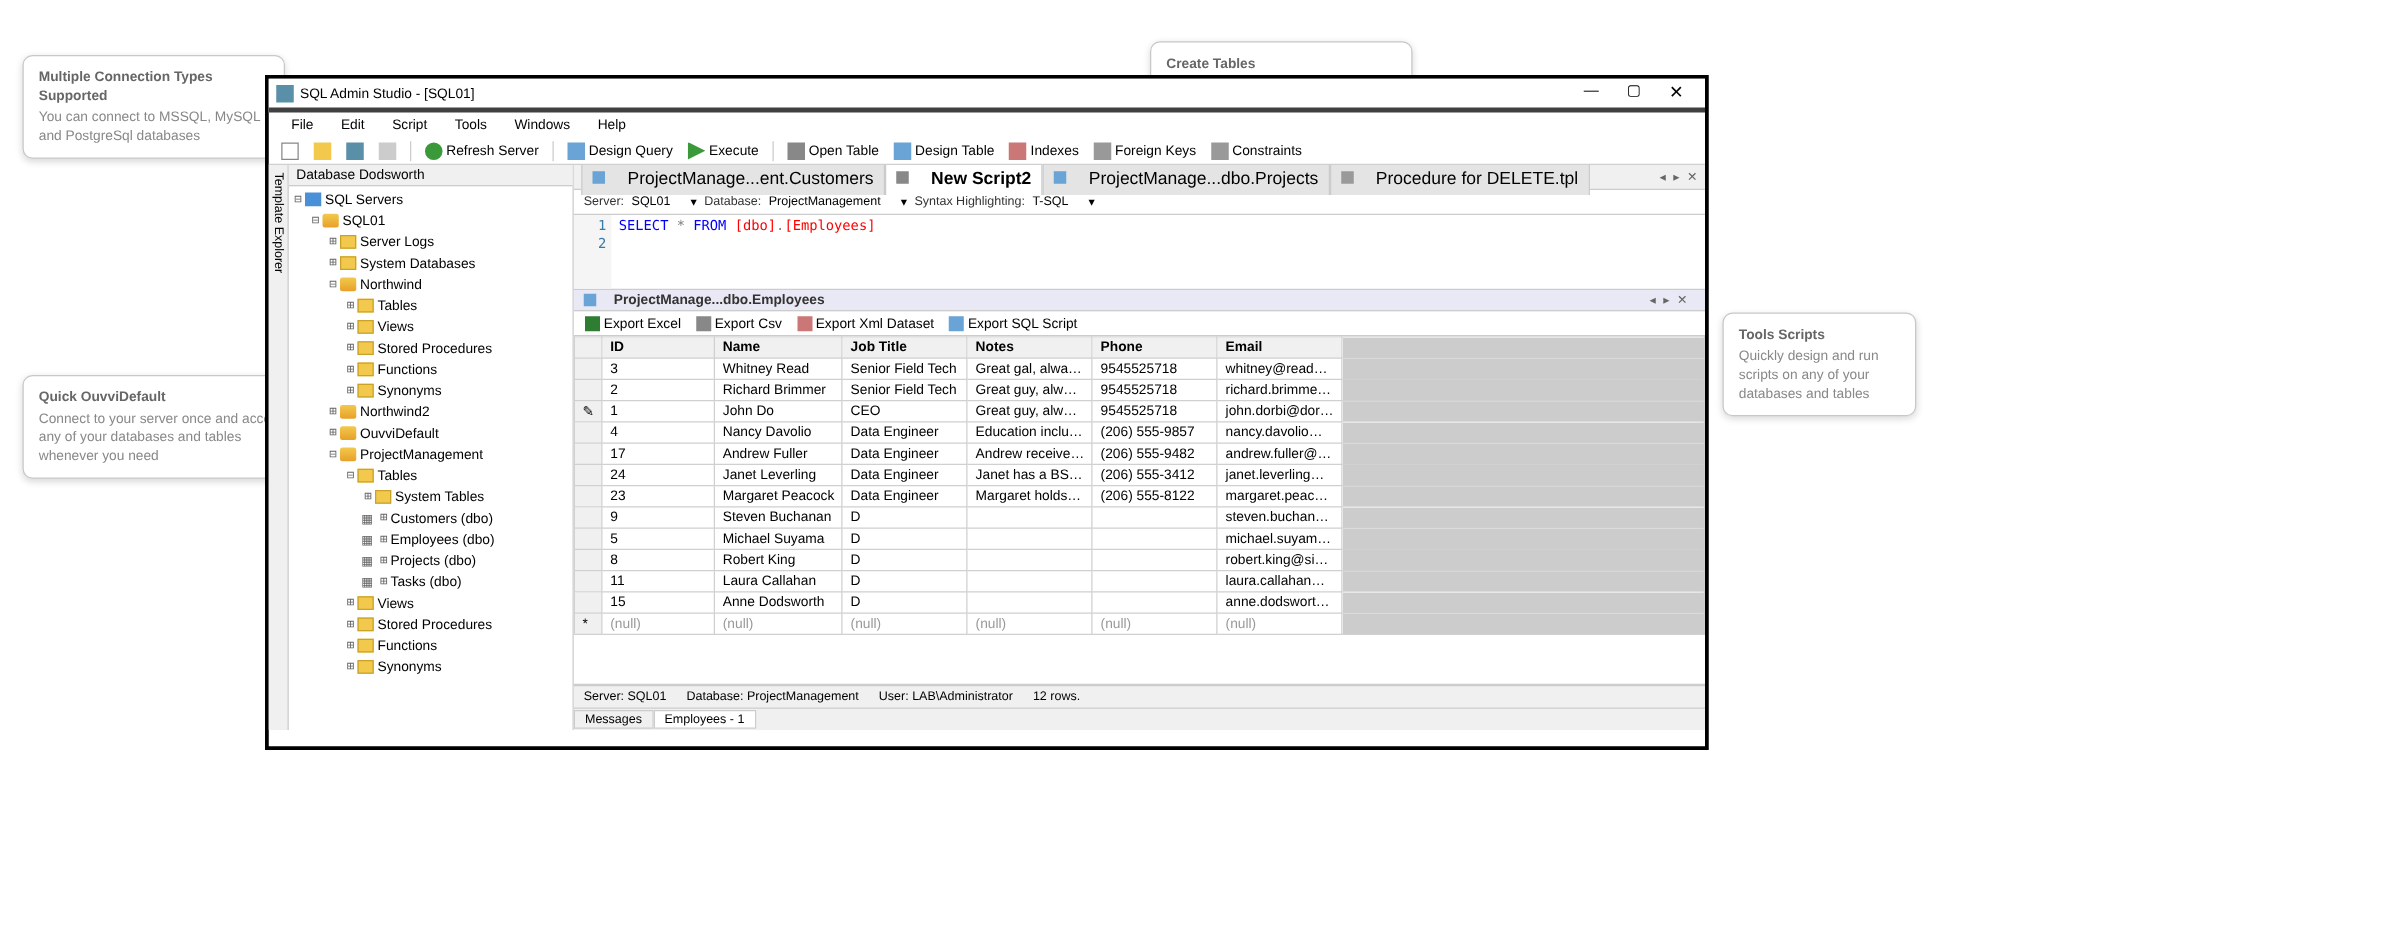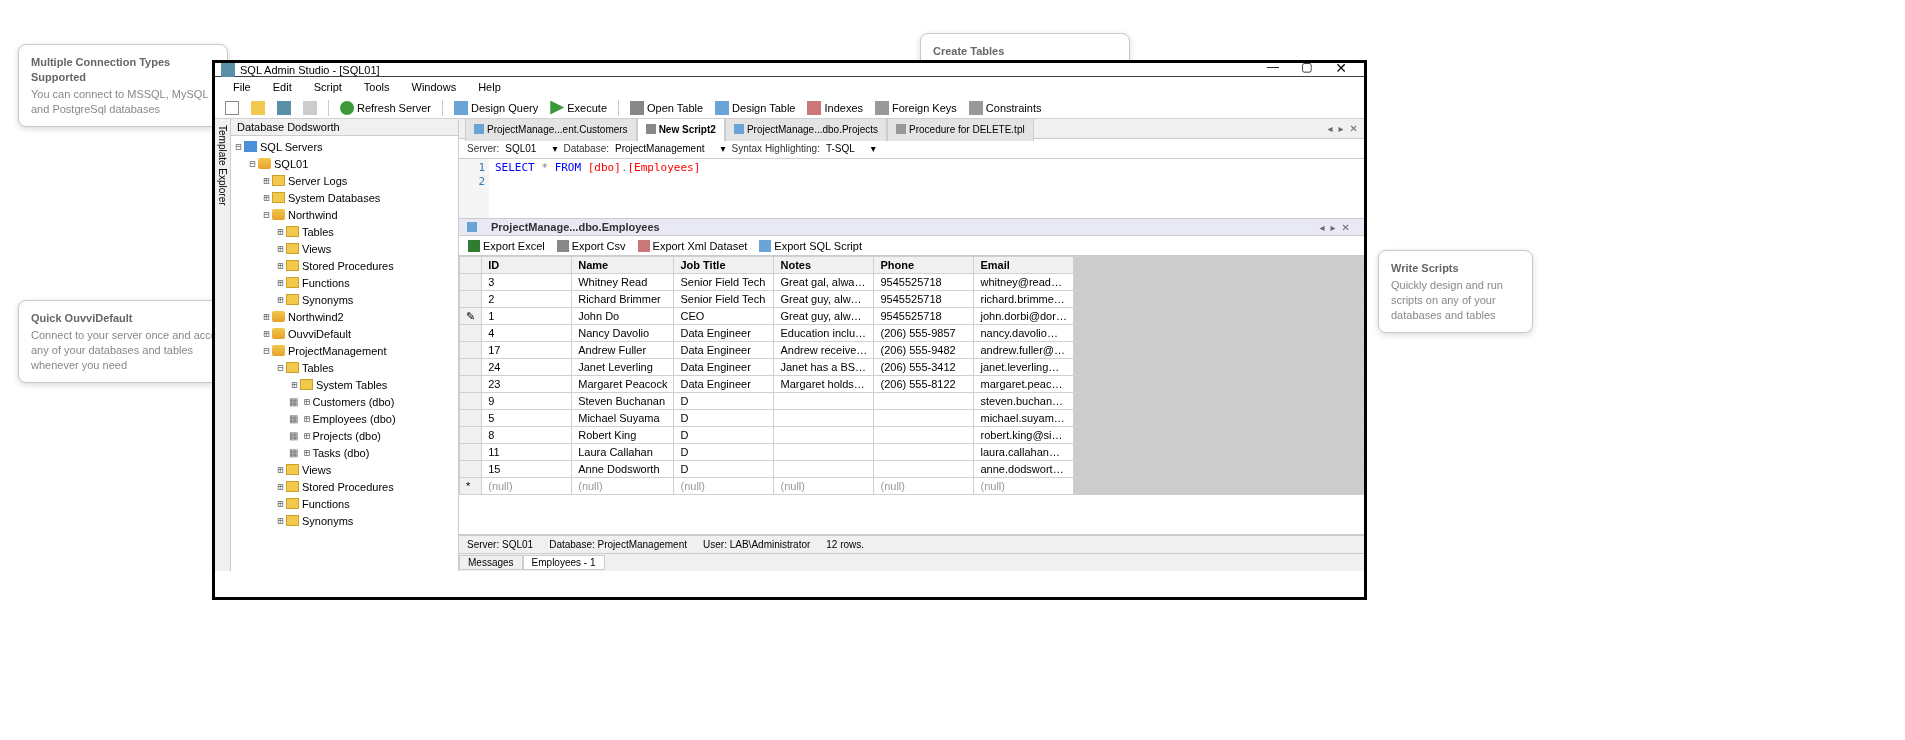--- a/index.html
+++ b/index.html
@@ -6,7 +6,7 @@
 body { font-family: "Segoe UI", Tahoma, sans-serif; font-size: 11px; background: #fff; width: 1905px; height: 740px; position: relative; overflow: hidden; }
 
 .app-window { position: absolute; left: 212px; top: 60px; width: 1155px; height: 540px; border: 3px solid #000; background: #fff; }
-.titlebar { height: 14px; background: #fff; display: flex; align-items: center; padding: 0 6px; border-bottom: 1px solid #404040; }
+.titlebar { height: 27px; background: #fff; display: flex; align-items: center; padding: 0 6px; border-bottom: 4px solid #404040; }
 .titlebar-icon { width: 14px; height: 14px; background: #5a8fa8; margin-right: 5px; }
 .titlebar-text { flex: 1; }
 .titlebar-ctrl { width: 34px; height: 20px; text-align: center; cursor: pointer; font-size: 12px; font-family: Arial; }

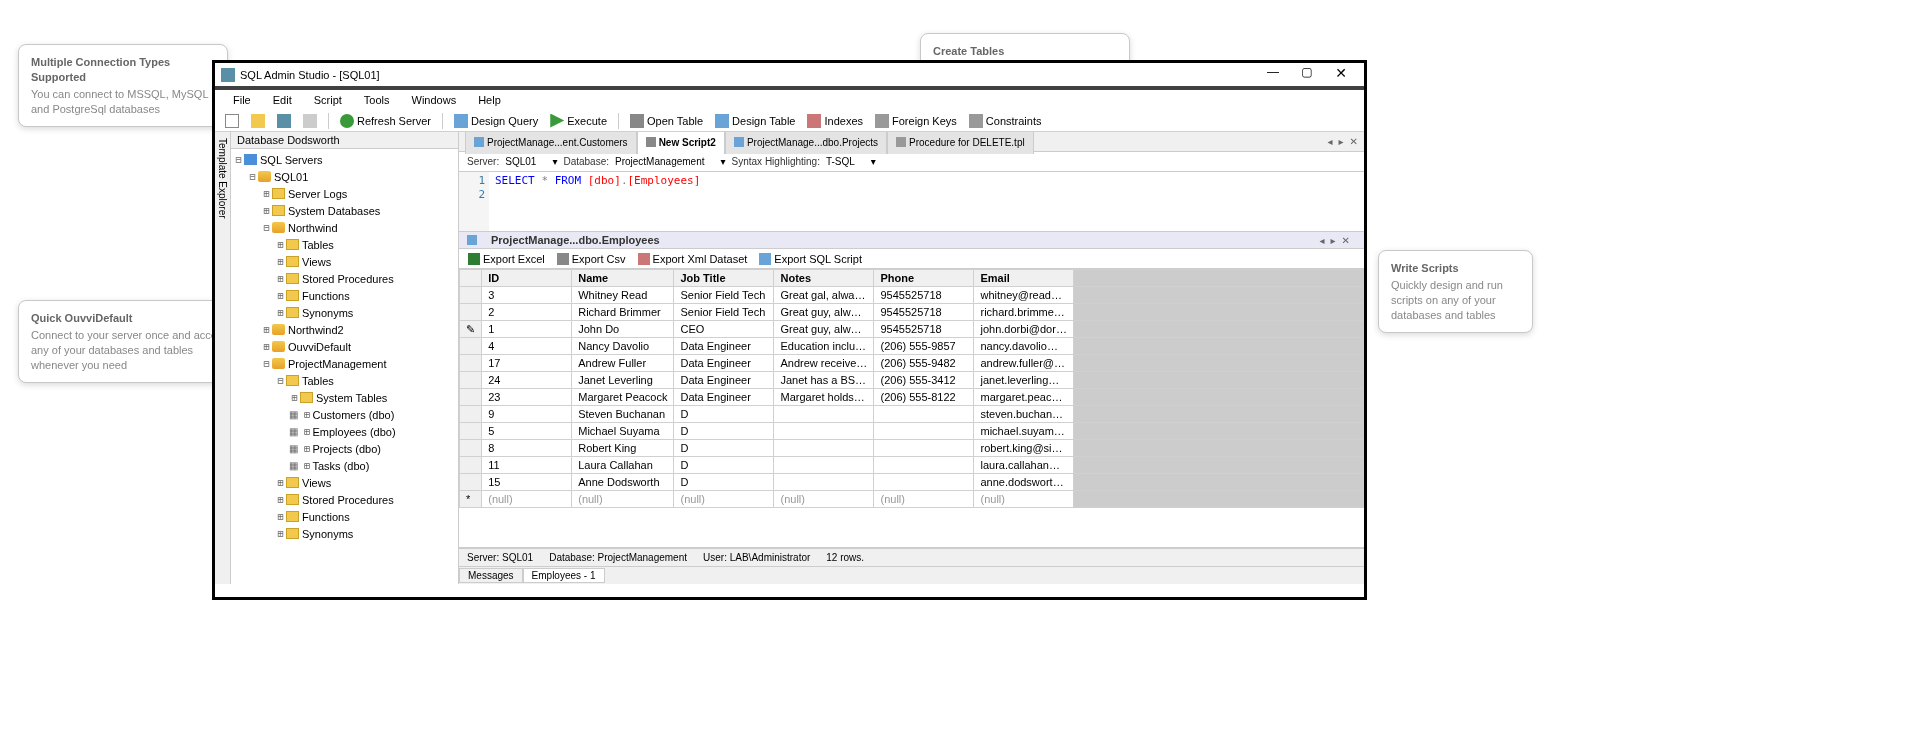--- a/index.html
+++ b/index.html
@@ -35,7 +35,7 @@
 
 .main { flex: 1; display: flex; flex-direction: column; overflow: hidden; }
 .tabstrip { height: 20px; background: #f0f0f0; display: flex; align-items: center; padding-left: 6px; gap: 0; border-bottom: 1px solid #ccc; }
-.tab { padding: 6px 8px; background: #e4e4e4; border: 1px solid #ccc; border-bottom: none; font-size: 10px; cursor: pointer; display: flex; align-items: center; gap: 3px; }
+.tab { padding: 6px 8px; background: #e4e4e4; border: 1px solid #ccc; border-bottom: none; font-size: 14px; cursor: pointer; display: flex; align-items: center; gap: 18px; }
 .tab.active { background: #fff; font-weight: 600; }
 .tab-icon { width: 10px; height: 10px; background: #6aa3d5; }
 .tabstrip-right { margin-left: auto; display: flex; gap: 2px; padding-right: 4px; font-size: 10px; color: #666; }

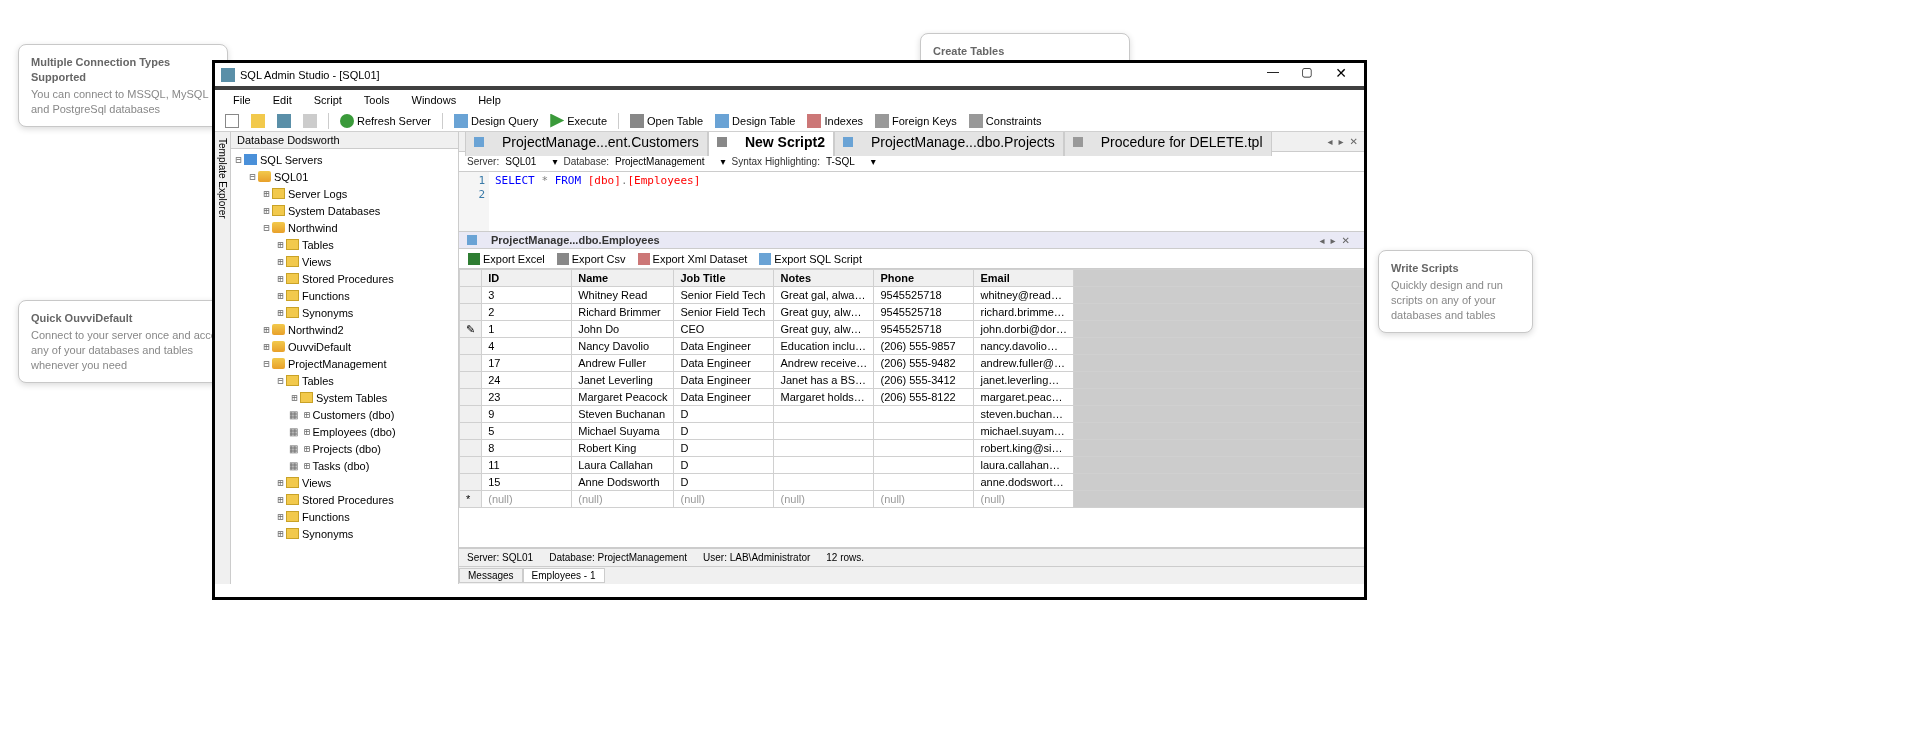--- a/index.html
+++ b/index.html
@@ -97,7 +97,7 @@
   <div>Design and create new tables without the need for any scripts</div>
 </div>
 <div class="callout" style="left:1378px; top:250px; width:155px;">
-  <div class="title">Write Scripts</div>
+  <div class="title">Tools Scripts</div>
   <div>Quickly design and run scripts on any of your databases and tables</div>
 </div>
 <div class="callout" style="left:680px; top:445px; width:250px;">

